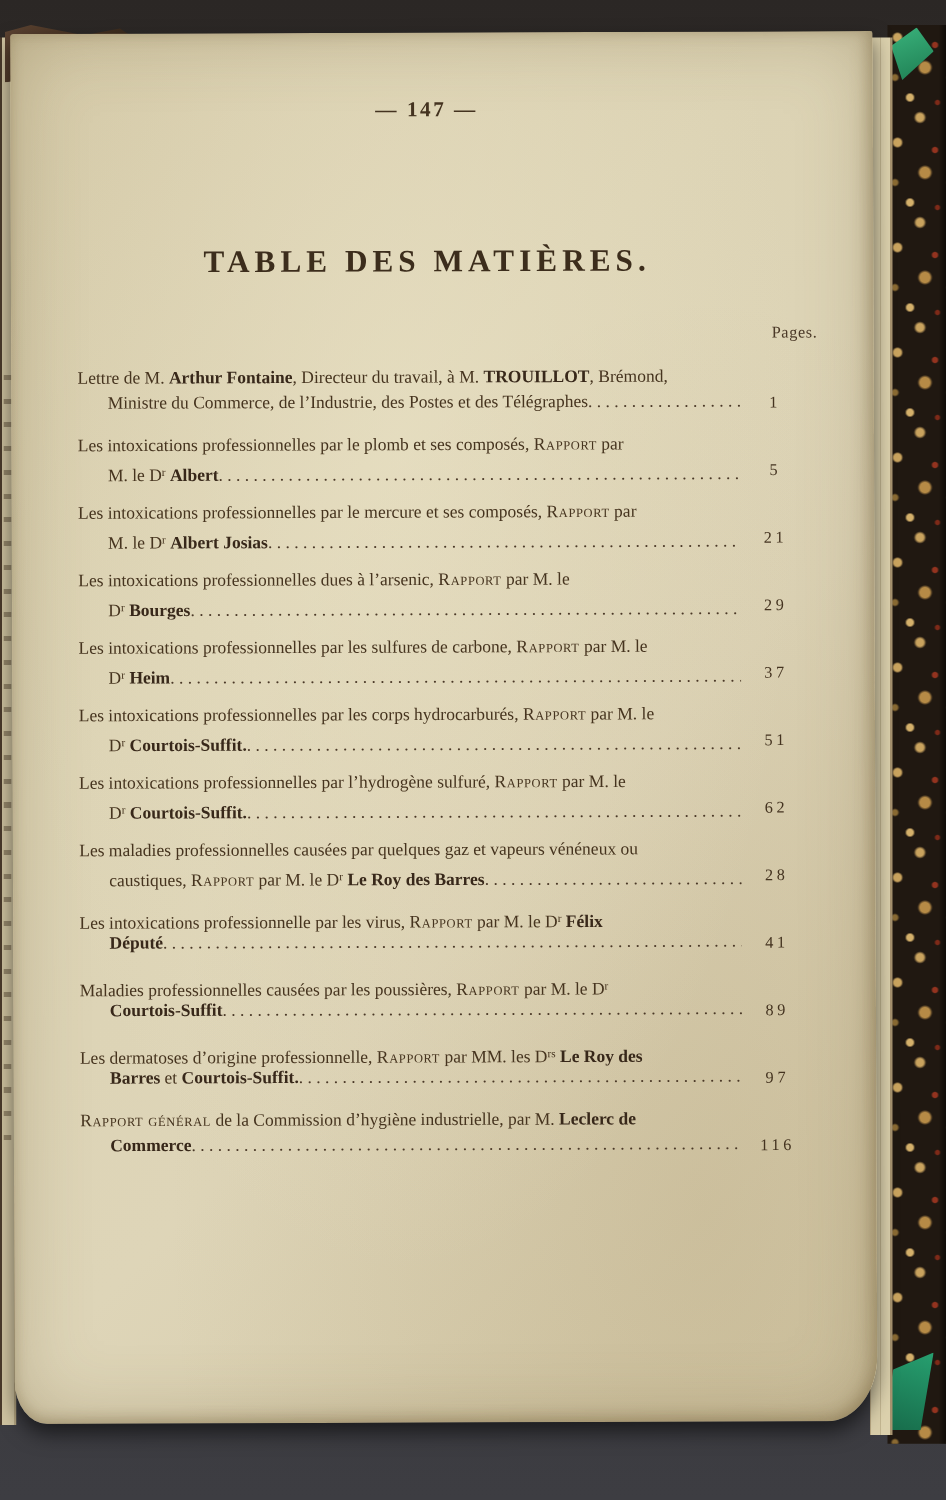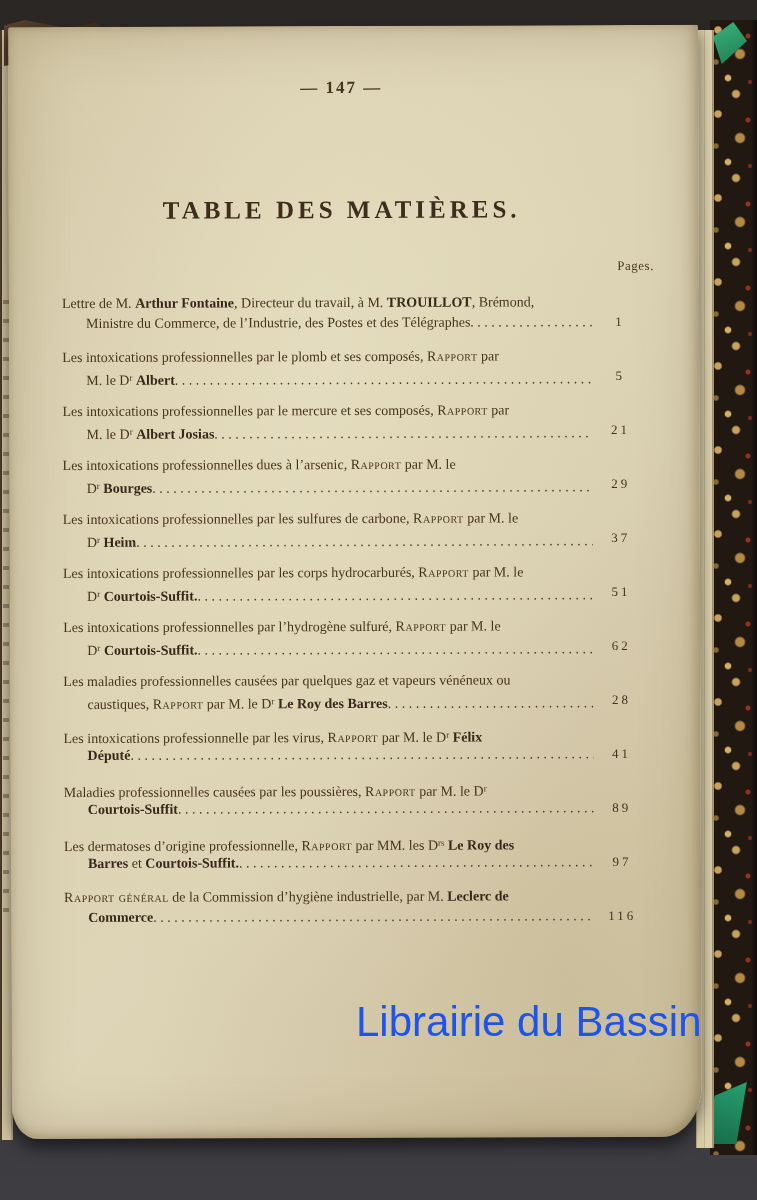--- a/index.html
+++ b/index.html
@@ -203,7 +203,6 @@
     </div>
   </div>
 
-  <div class="watermark" style="color: rgb(29, 84, 238);">Librairie du Bassin</div>
 
 </div>
 

